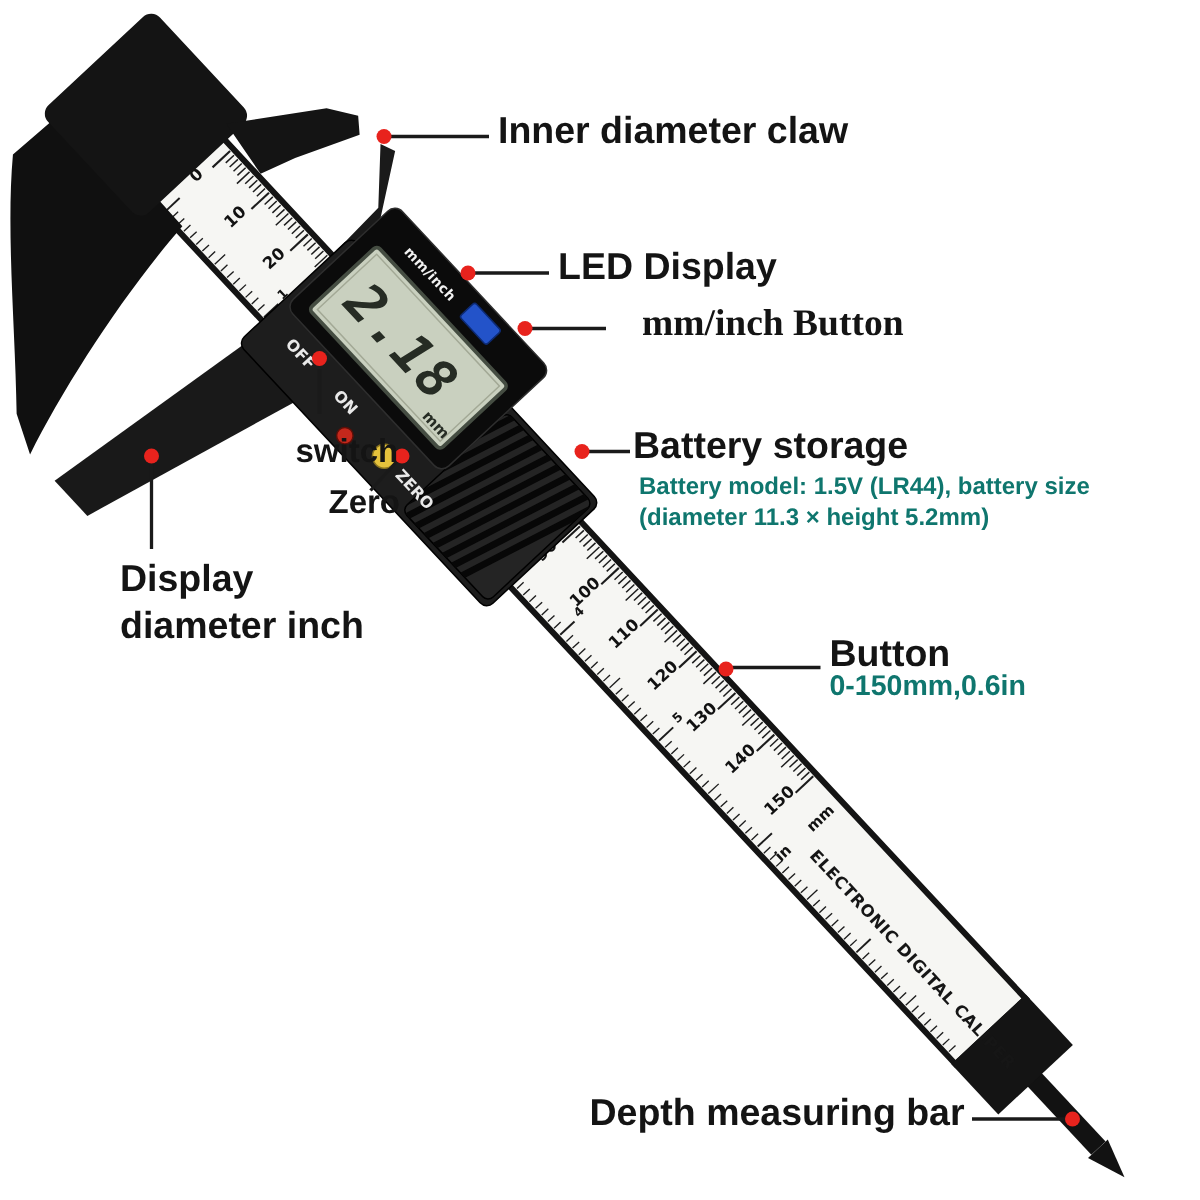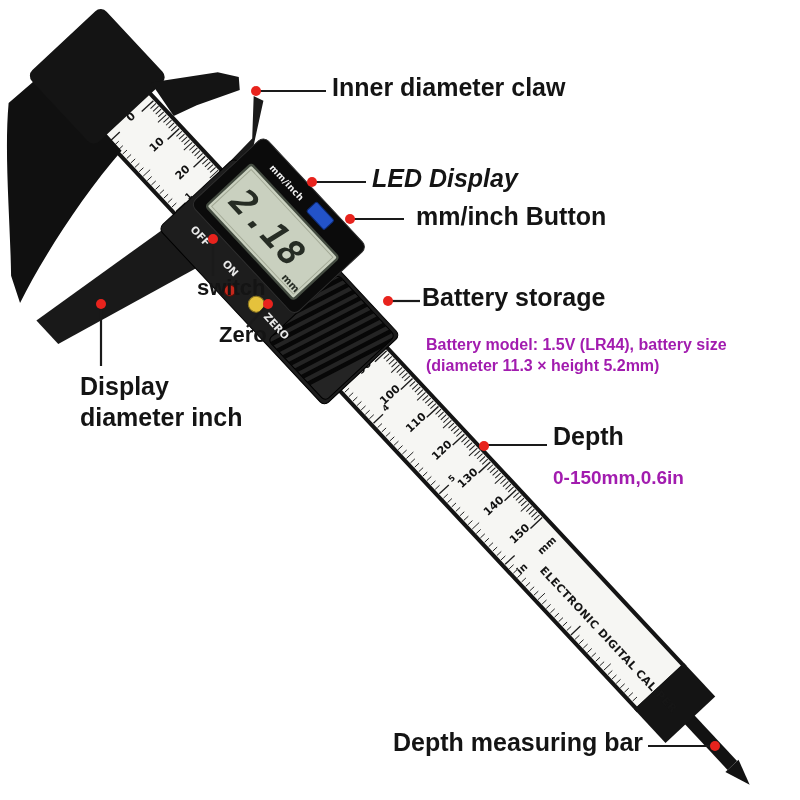--- a/index.html
+++ b/index.html
@@ -420,7 +420,7 @@
 </svg>
 
 <div class="lbl lbl-lg" style="left:332px;top:73px;text-align:center;">Inner diameter claw</div>
-<div class="lbl lbl-lg" style="left:372px;top:164px;font-style:italic;">LED Display</div>
+<div class="lbl lbl-lg" style="left:372px;top:164px;">LED Display</div>
 <div class="lbl lbl-lg" style="left:416px;top:202px;">mm/inch Button</div>
 <div class="lbl lbl-lg" style="left:422px;top:283px;">Battery storage</div>
 <div class="sub" style="left:426px;top:316px;">Battery model: 1.5V (LR44), battery size</div>

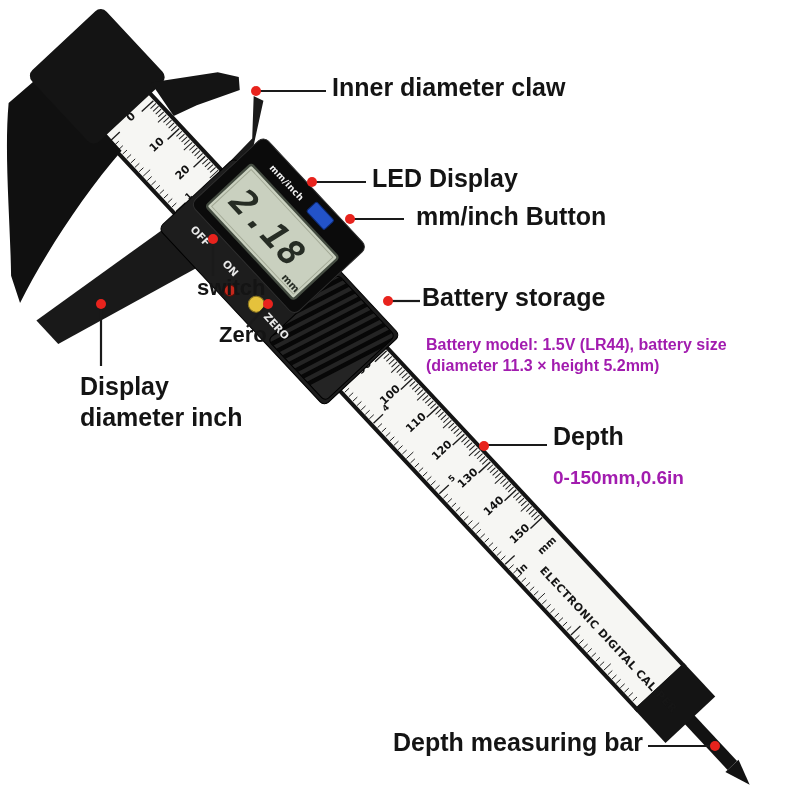--- a/index.html
+++ b/index.html
@@ -421,7 +421,7 @@
 
 <div class="lbl lbl-lg" style="left:332px;top:73px;text-align:center;">Inner diameter claw</div>
 <div class="lbl lbl-lg" style="left:372px;top:164px;">LED Display</div>
-<div class="lbl lbl-lg" style="left:416px;top:202px;">mm/inch Button</div>
+<div class="lbl lbl-lg" style="left:428px;top:202px;font-family:Liberation Serif, serif;">mm/inch Button</div>
 <div class="lbl lbl-lg" style="left:422px;top:283px;">Battery storage</div>
 <div class="sub" style="left:426px;top:316px;">Battery model: 1.5V (LR44), battery size</div>
 <div class="sub" style="left:426px;top:337px;">(diameter 11.3 × height 5.2mm)</div>

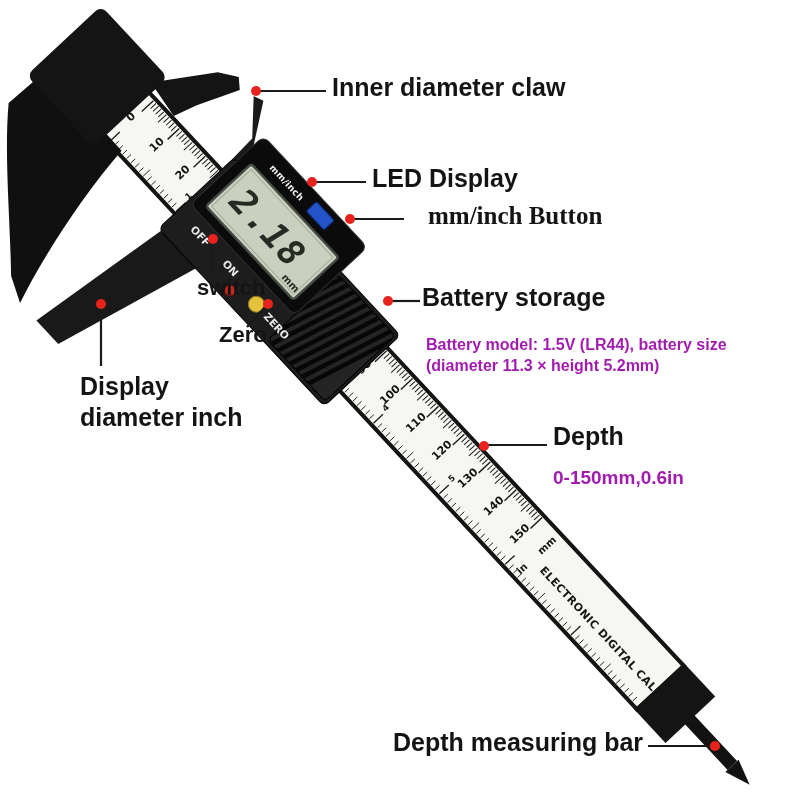--- a/index.html
+++ b/index.html
@@ -425,7 +425,7 @@
 <div class="lbl lbl-lg" style="left:422px;top:283px;">Battery storage</div>
 <div class="sub" style="left:426px;top:316px;">Battery model: 1.5V (LR44), battery size</div>
 <div class="sub" style="left:426px;top:337px;">(diameter 11.3 × height 5.2mm)</div>
-<div class="lbl lbl-md" style="left:197px;top:275px;">switch</div>
+<div class="lbl lbl-md" style="left:197px;top:288px;">switch</div>
 <div class="lbl lbl-md" style="left:219px;top:322px;">Zero</div>
 <div class="lbl lbl-lg" style="left:80px;top:372px;">Display</div>
 <div class="lbl lbl-lg" style="left:80px;top:403px;">diameter inch</div>

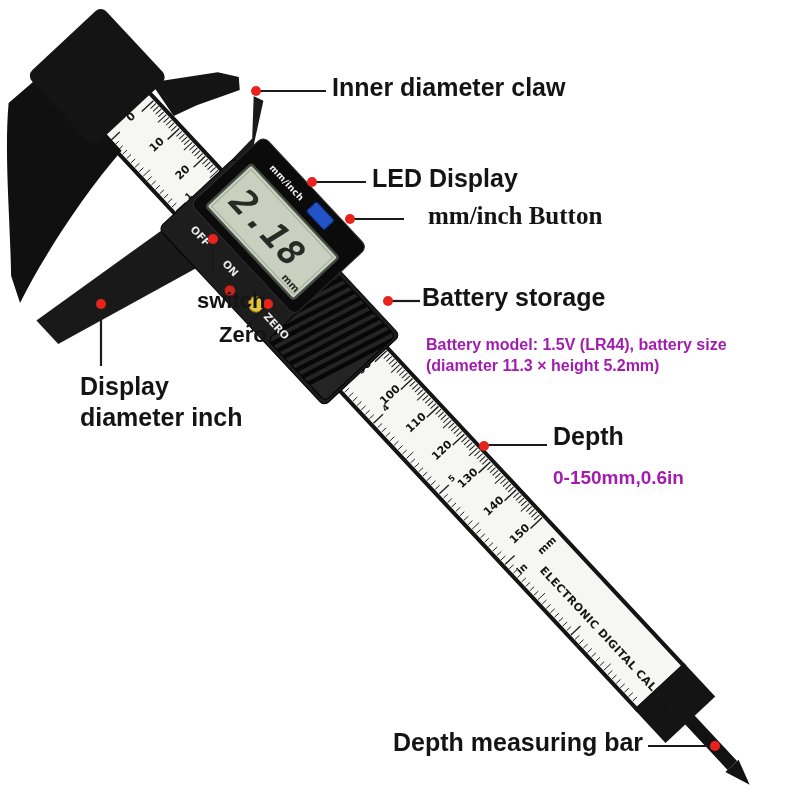--- a/index.html
+++ b/index.html
@@ -8,7 +8,7 @@
   .lbl{position:absolute;z-index:2;color:#141414;font-weight:bold;white-space:nowrap;}
   .lbl-lg{font-size:25px;}
   .lbl-md{font-size:22px;}
-  .sub{position:absolute;z-index:2;color:#a21caf;white-space:nowrap;font-weight:600;font-size:16px;margin-top:20px;}
+  .sub{position:absolute;z-index:2;color:#0f766e;white-space:nowrap;font-weight:600;font-size:16px;}
   .sub-bold{font-weight:bold;font-size:19px;}
   
   text{font-family:"DejaVu Sans",sans-serif;}

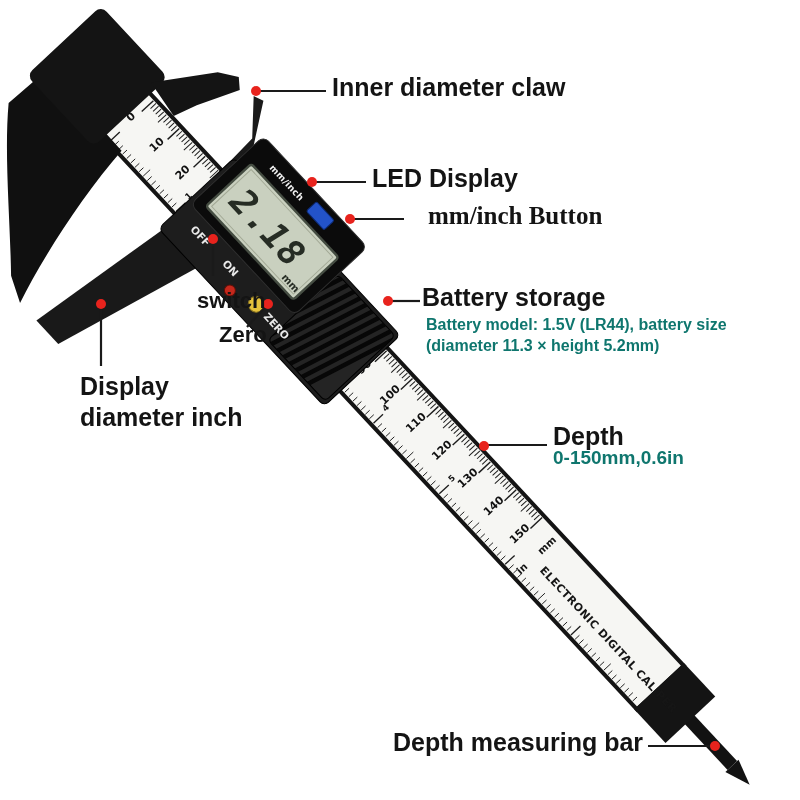--- a/index.html
+++ b/index.html
@@ -429,7 +429,7 @@
 <div class="lbl lbl-md" style="left:219px;top:322px;">Zero</div>
 <div class="lbl lbl-lg" style="left:80px;top:372px;">Display</div>
 <div class="lbl lbl-lg" style="left:80px;top:403px;">diameter inch</div>
-<div class="lbl lbl-lg" style="left:553px;top:422px;">Depth</div>
+<div class="lbl lbl-lg" style="left:553px;top:422px;">Button</div>
 <div class="sub sub-bold" style="left:553px;top:447px;">0-150mm,0.6in</div>
 <div class="lbl lbl-lg" style="left:393px;top:728px;">Depth measuring bar</div>
 

